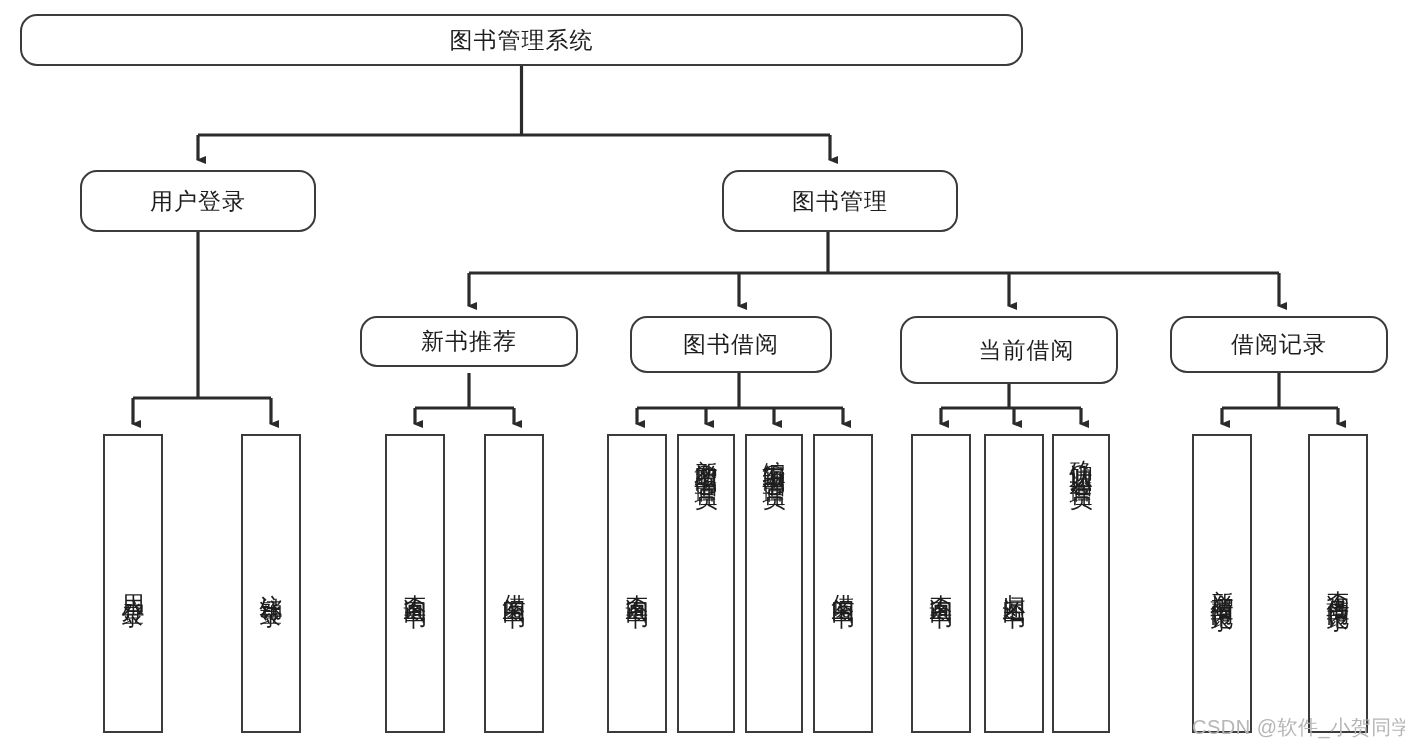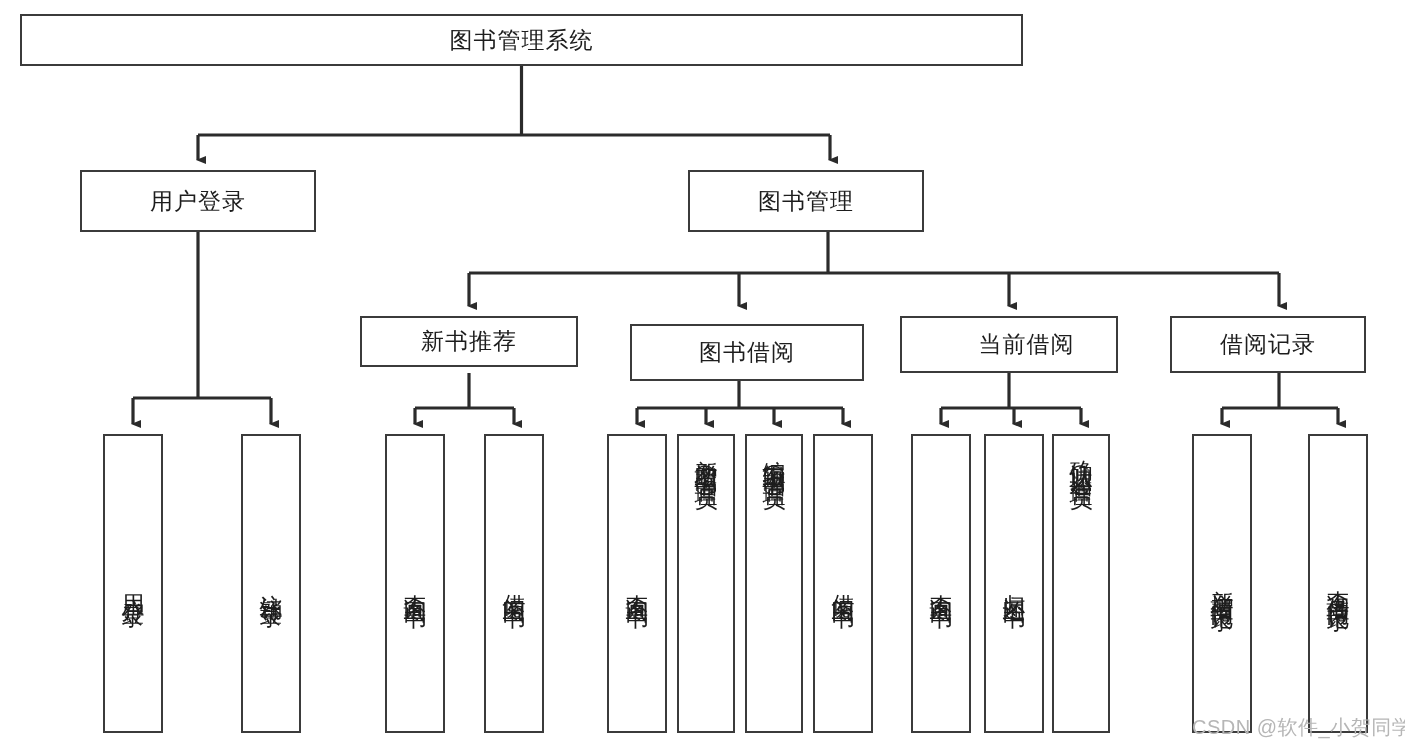--- a/index.html
+++ b/index.html
@@ -16,7 +16,7 @@
     justify-content:center;
     color:#1d1d1d;
   }
-  .node.h{ font-size:23px; letter-spacing:1px; }
+  .node.h{ font-size:23px; letter-spacing:1px;border-radius:17px; }
   .node.v{
     writing-mode:vertical-rl;
     text-orientation:upright;

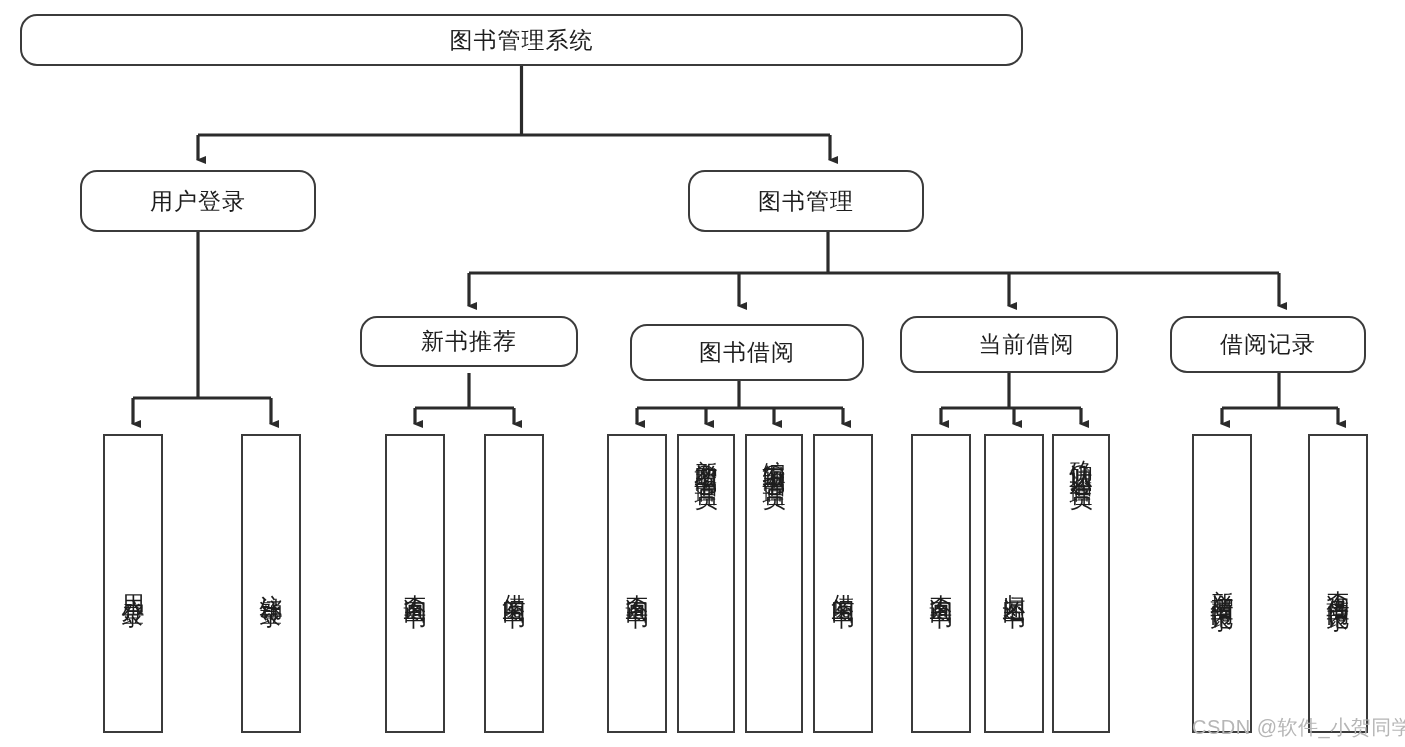--- a/index.html
+++ b/index.html
@@ -99,7 +99,7 @@
   <div class="node h" style="left:80px;top:170px;width:236px;height:62px;">
     <span class="lbl">用户登录</span>
   </div>
-  <div class="node h" style="left:688px;top:170px;width:236px;height:62px;">
+  <div class="node h" style="left:722px;top:170px;width:236px;height:62px;">
     <span class="lbl">图书管理</span>
   </div>
 

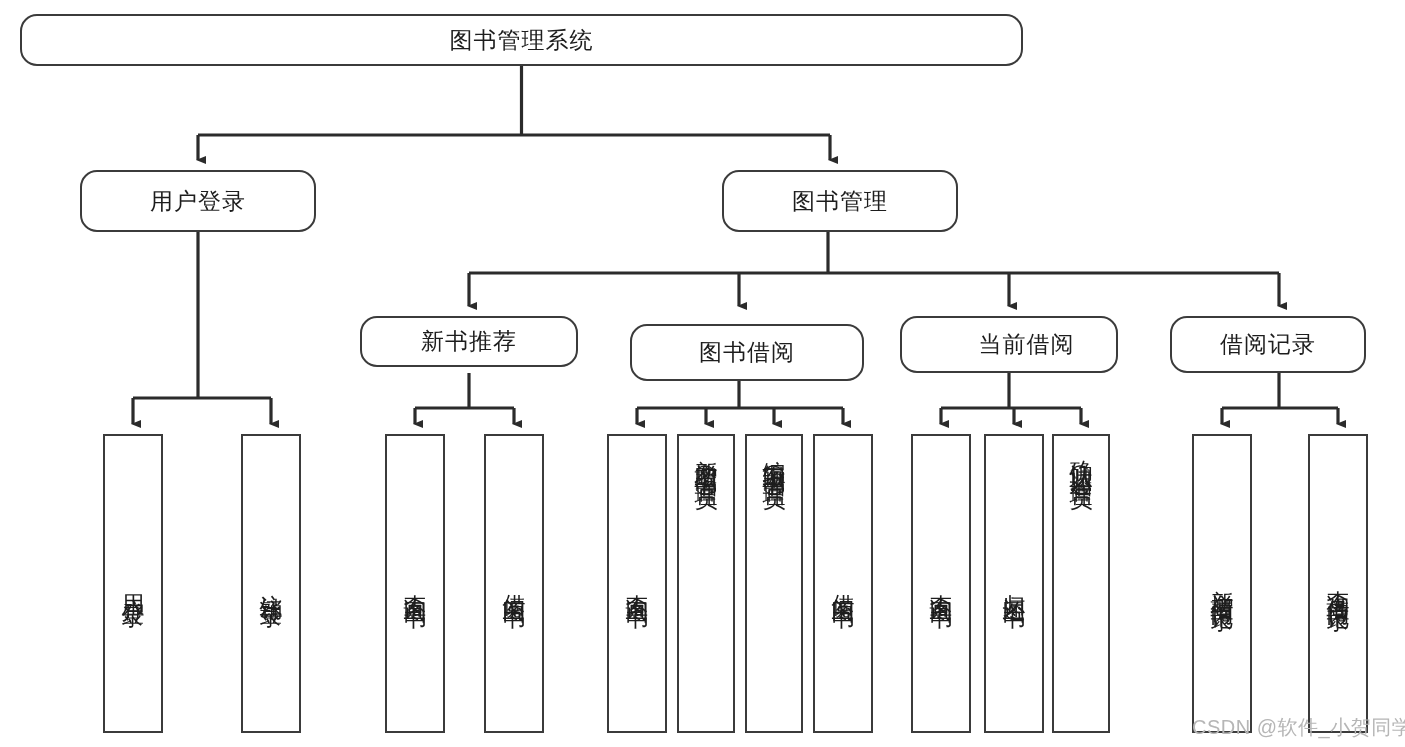--- a/index.html
+++ b/index.html
@@ -106,7 +106,7 @@
   <div class="node h" style="left:360px;top:316px;width:218px;height:51px;">
     <span class="lbl">新书推荐</span>
   </div>
-  <div class="node h" style="left:630px;top:316px;width:234px;height:57px;margin-top:8px;">
+  <div class="node h" style="left:630px;top:316px;width:202px;height:57px;">
     <span class="lbl">图书借阅</span>
   </div>
   <div class="node h" style="left:900px;top:316px;width:218px;height:57px;padding-left:35px;">

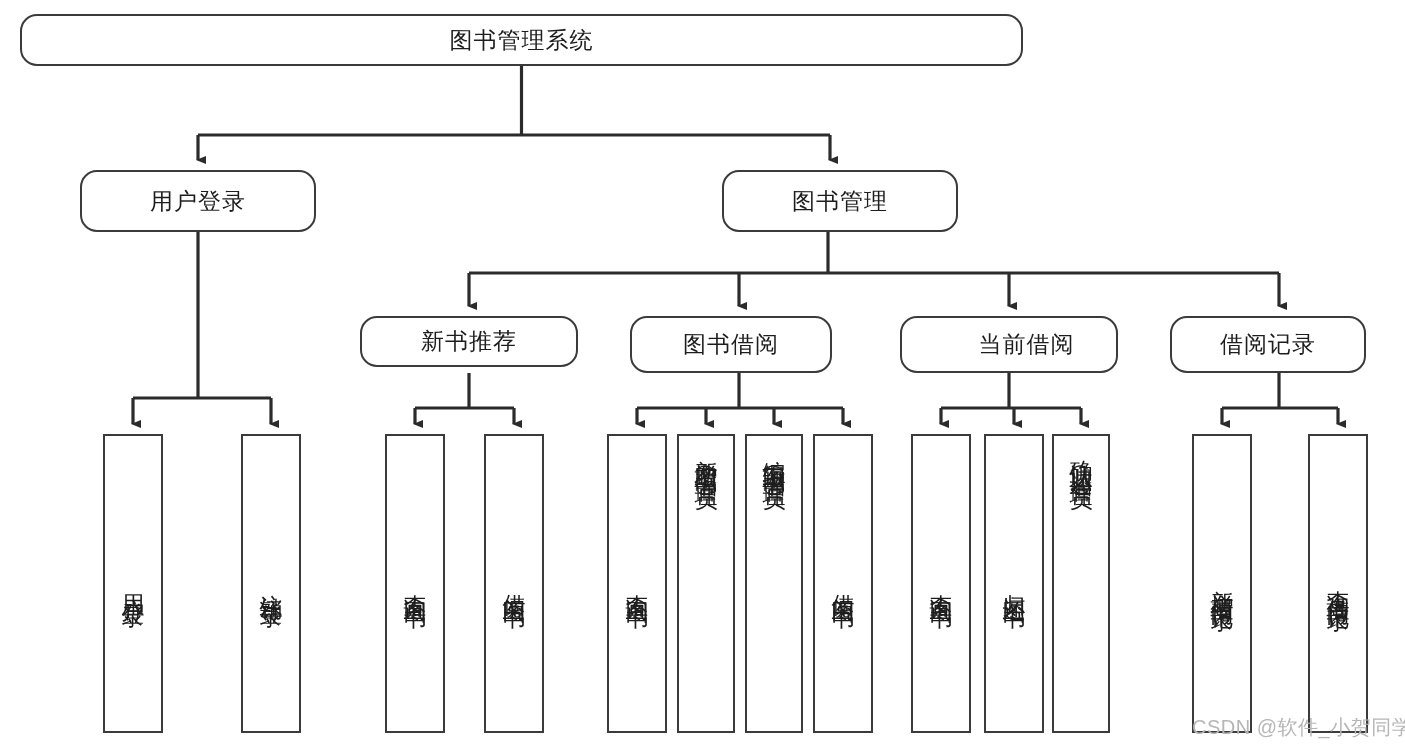--- a/index.html
+++ b/index.html
@@ -109,7 +109,7 @@
   <div class="node h" style="left:630px;top:316px;width:202px;height:57px;">
     <span class="lbl">图书借阅</span>
   </div>
-  <div class="node h" style="left:900px;top:316px;width:218px;height:57px;padding-left:35px;">
+  <div class="node h" style="left:900px;top:316px;width:218px;height:68px;padding-left:35px;">
     <span class="lbl">当前借阅</span>
   </div>
   <div class="node h" style="left:1170px;top:316px;width:196px;height:57px;">

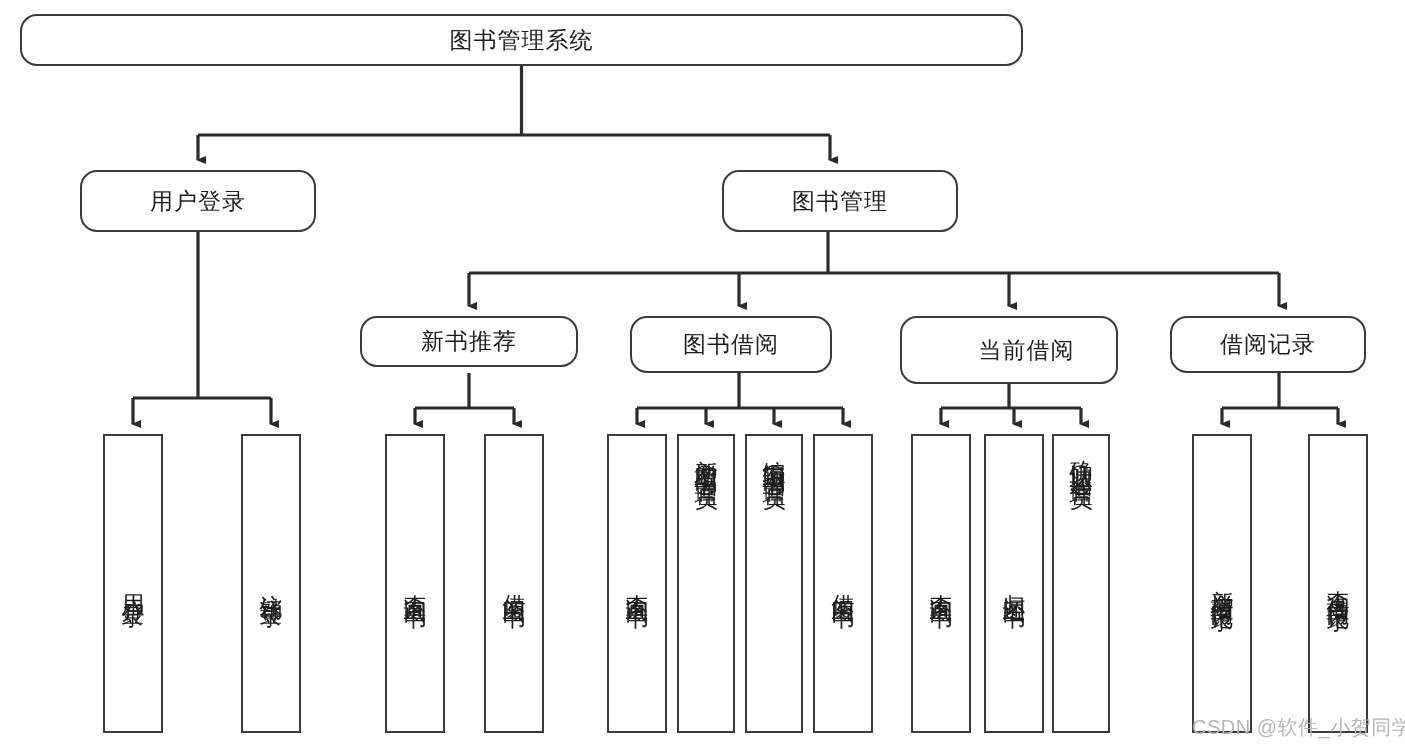--- a/index.html
+++ b/index.html
@@ -112,7 +112,7 @@
   <div class="node h" style="left:900px;top:316px;width:218px;height:68px;padding-left:35px;">
     <span class="lbl">当前借阅</span>
   </div>
-  <div class="node h" style="left:1170px;top:316px;width:196px;height:57px;">
+  <div class="node h" style="left:1170px;top:316px;width:218px;height:57px;">
     <span class="lbl">借阅记录</span>
   </div>
 

